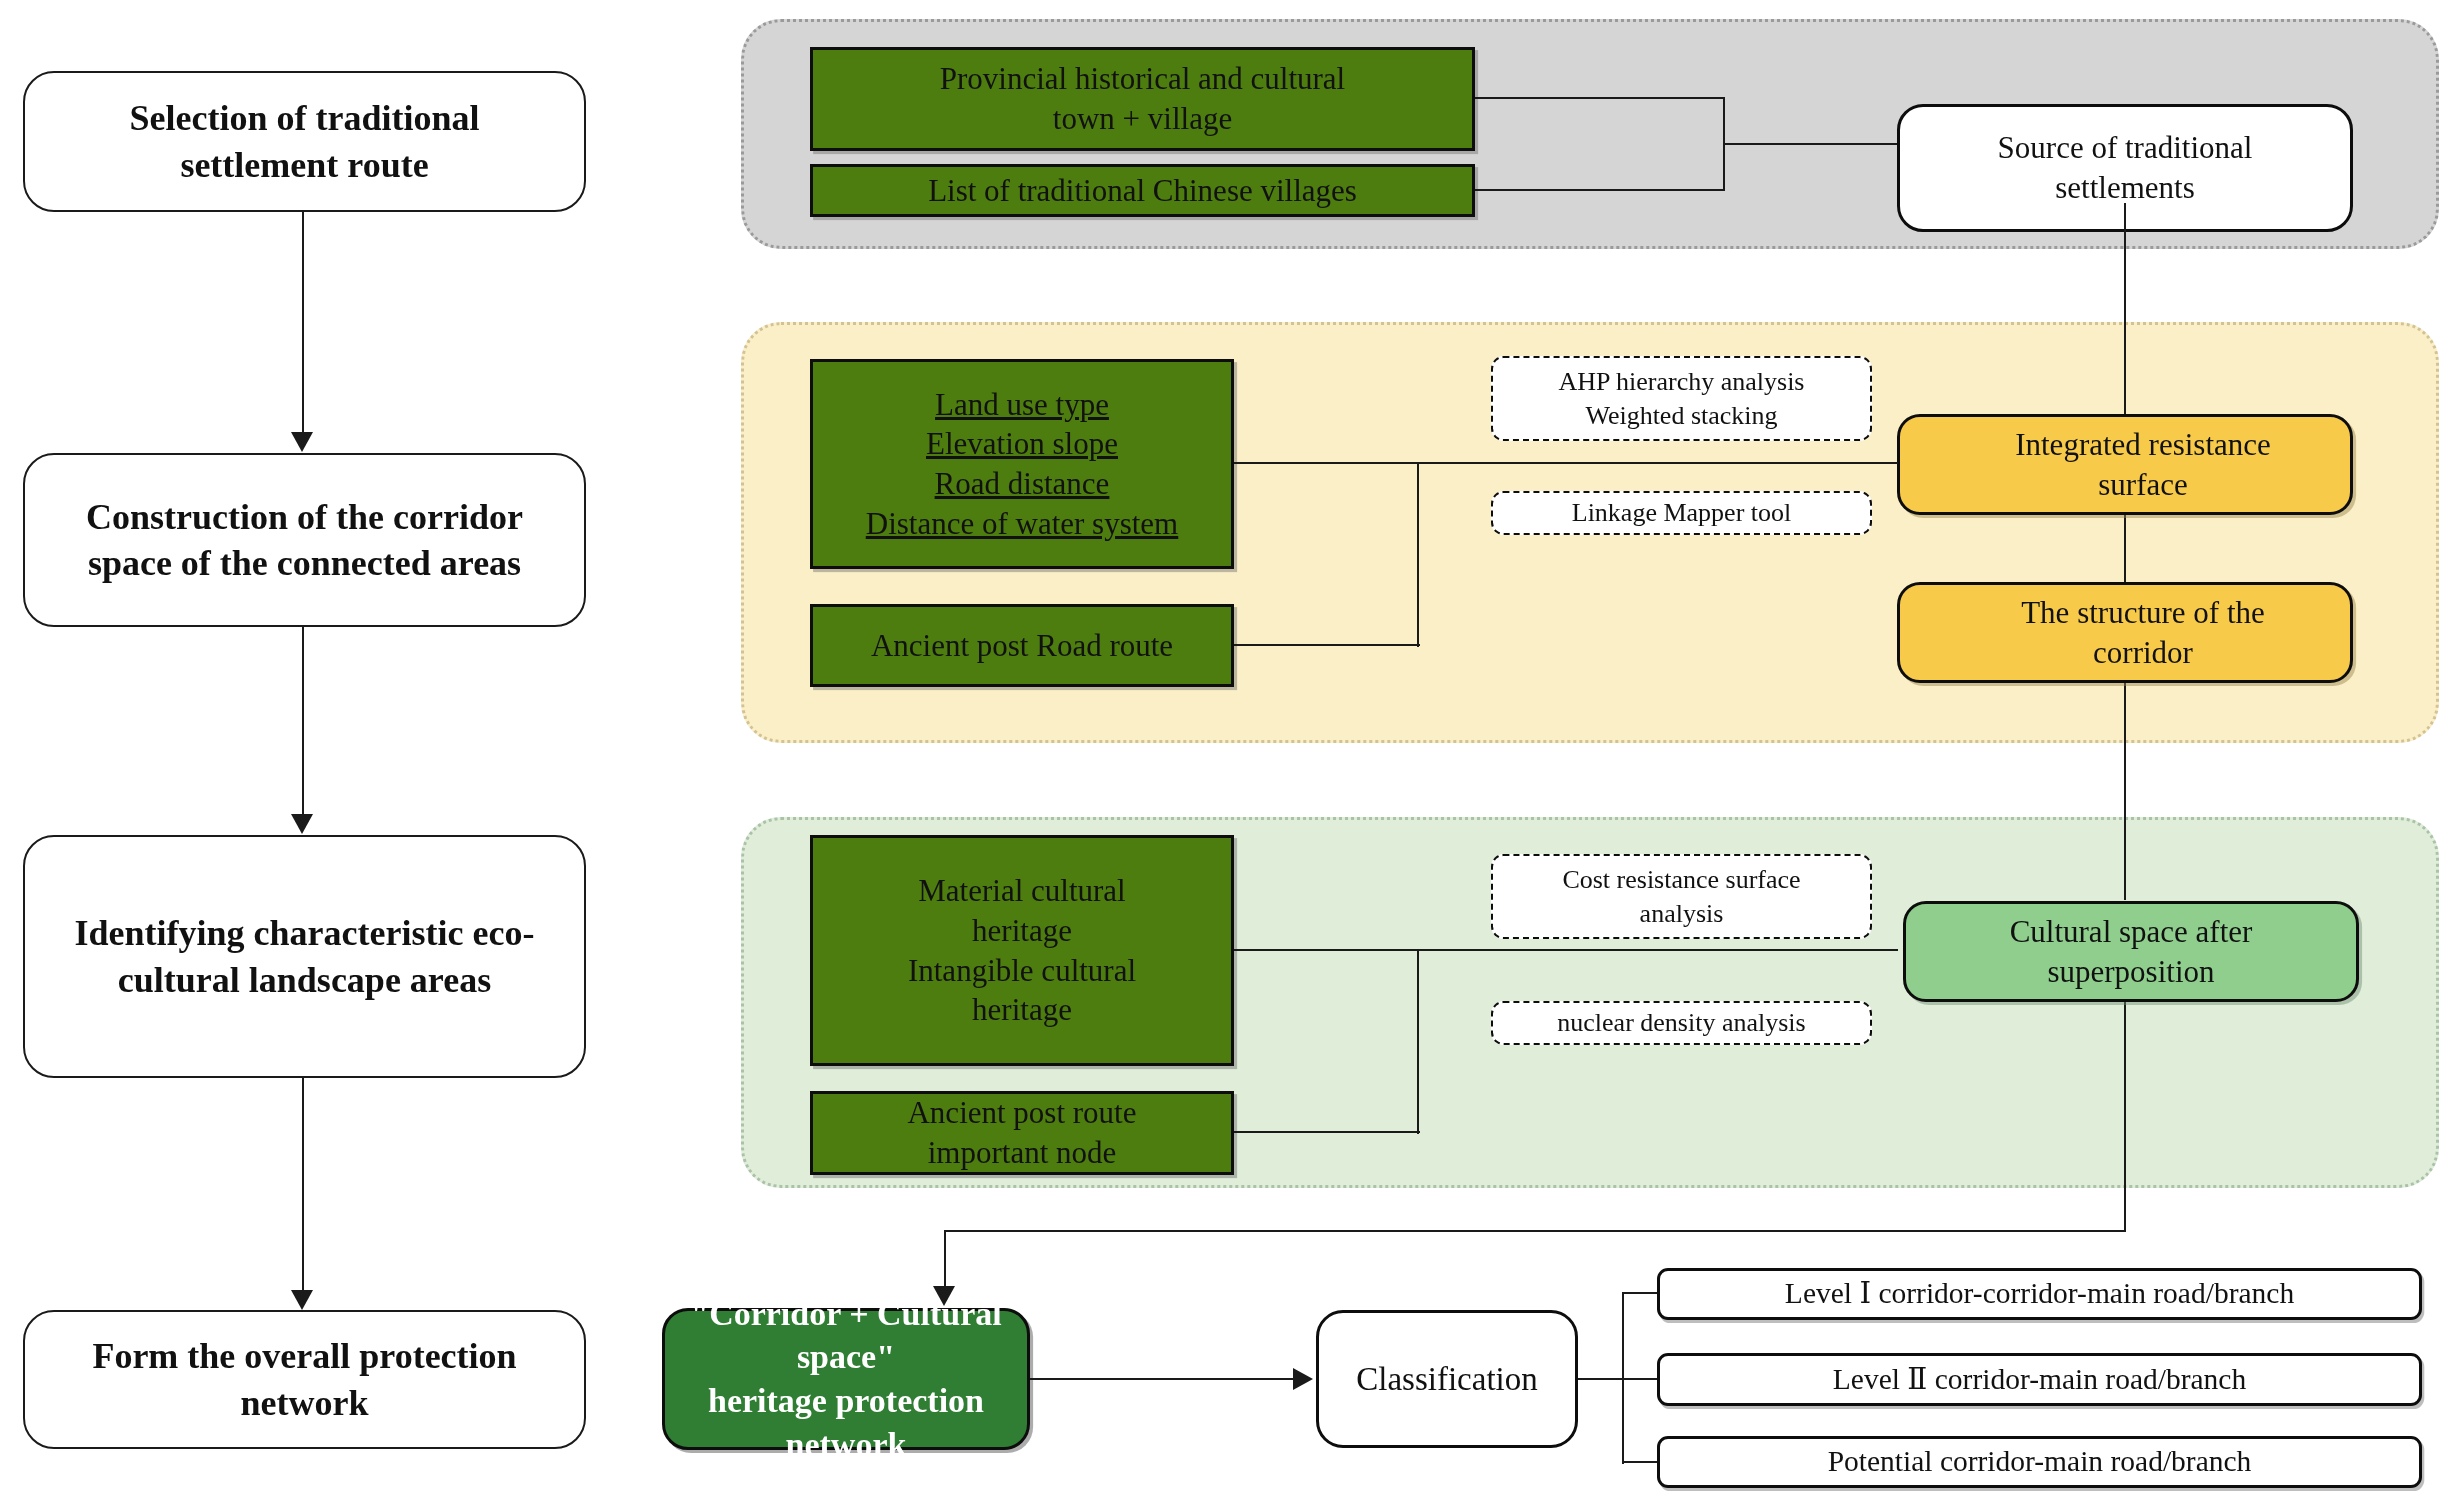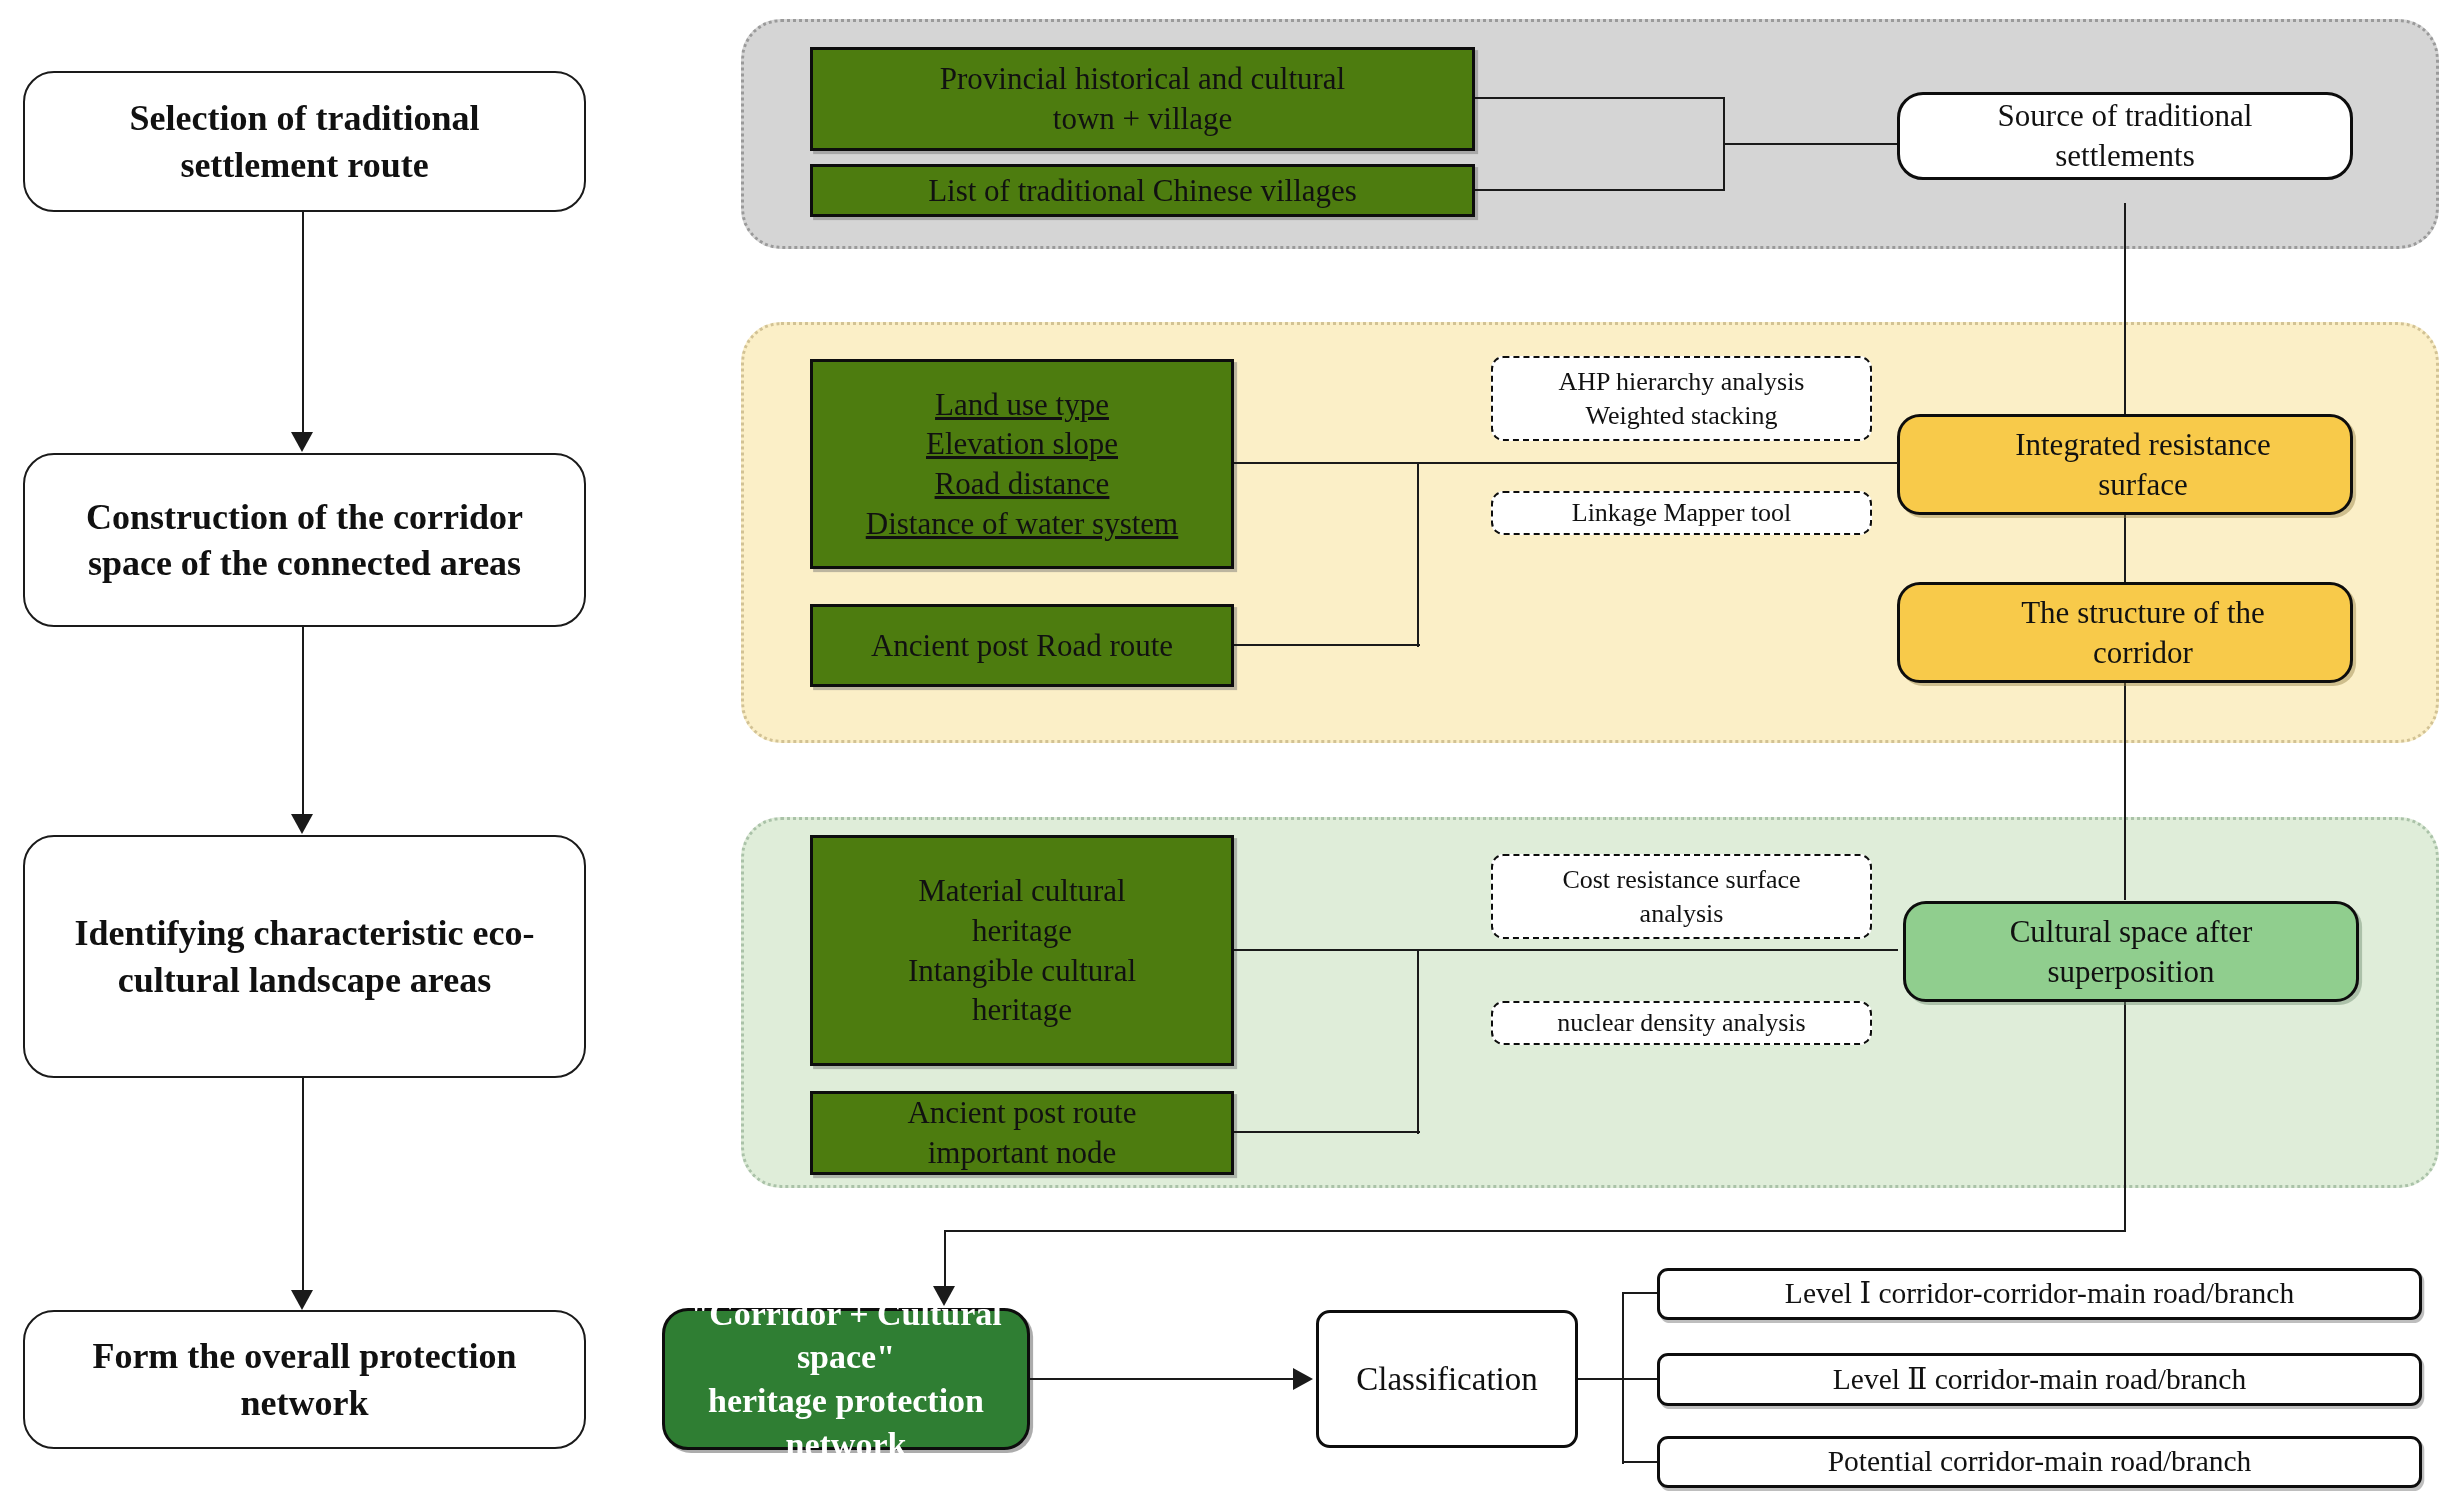--- a/index.html
+++ b/index.html
@@ -88,7 +88,7 @@
   <div class="box wbox" style="left:810px;top:47px;width:665px;height:104px;">Provincial historical and cultural
 town + village</div>
   <div class="box wbox" style="left:810px;top:164px;width:665px;height:53px;">List of traditional Chinese villages</div>
-  <div class="box srcbox" style="left:1897px;top:92px;width:456px;height:88px;">Source of traditional
+  <div class="box srcbox" style="left:1897px;top:104px;width:456px;height:128px;">Source of traditional
 settlements</div>
 
   <div class="hline" style="left:1475px;top:97px;width:250px;height:2.3px;"></div>

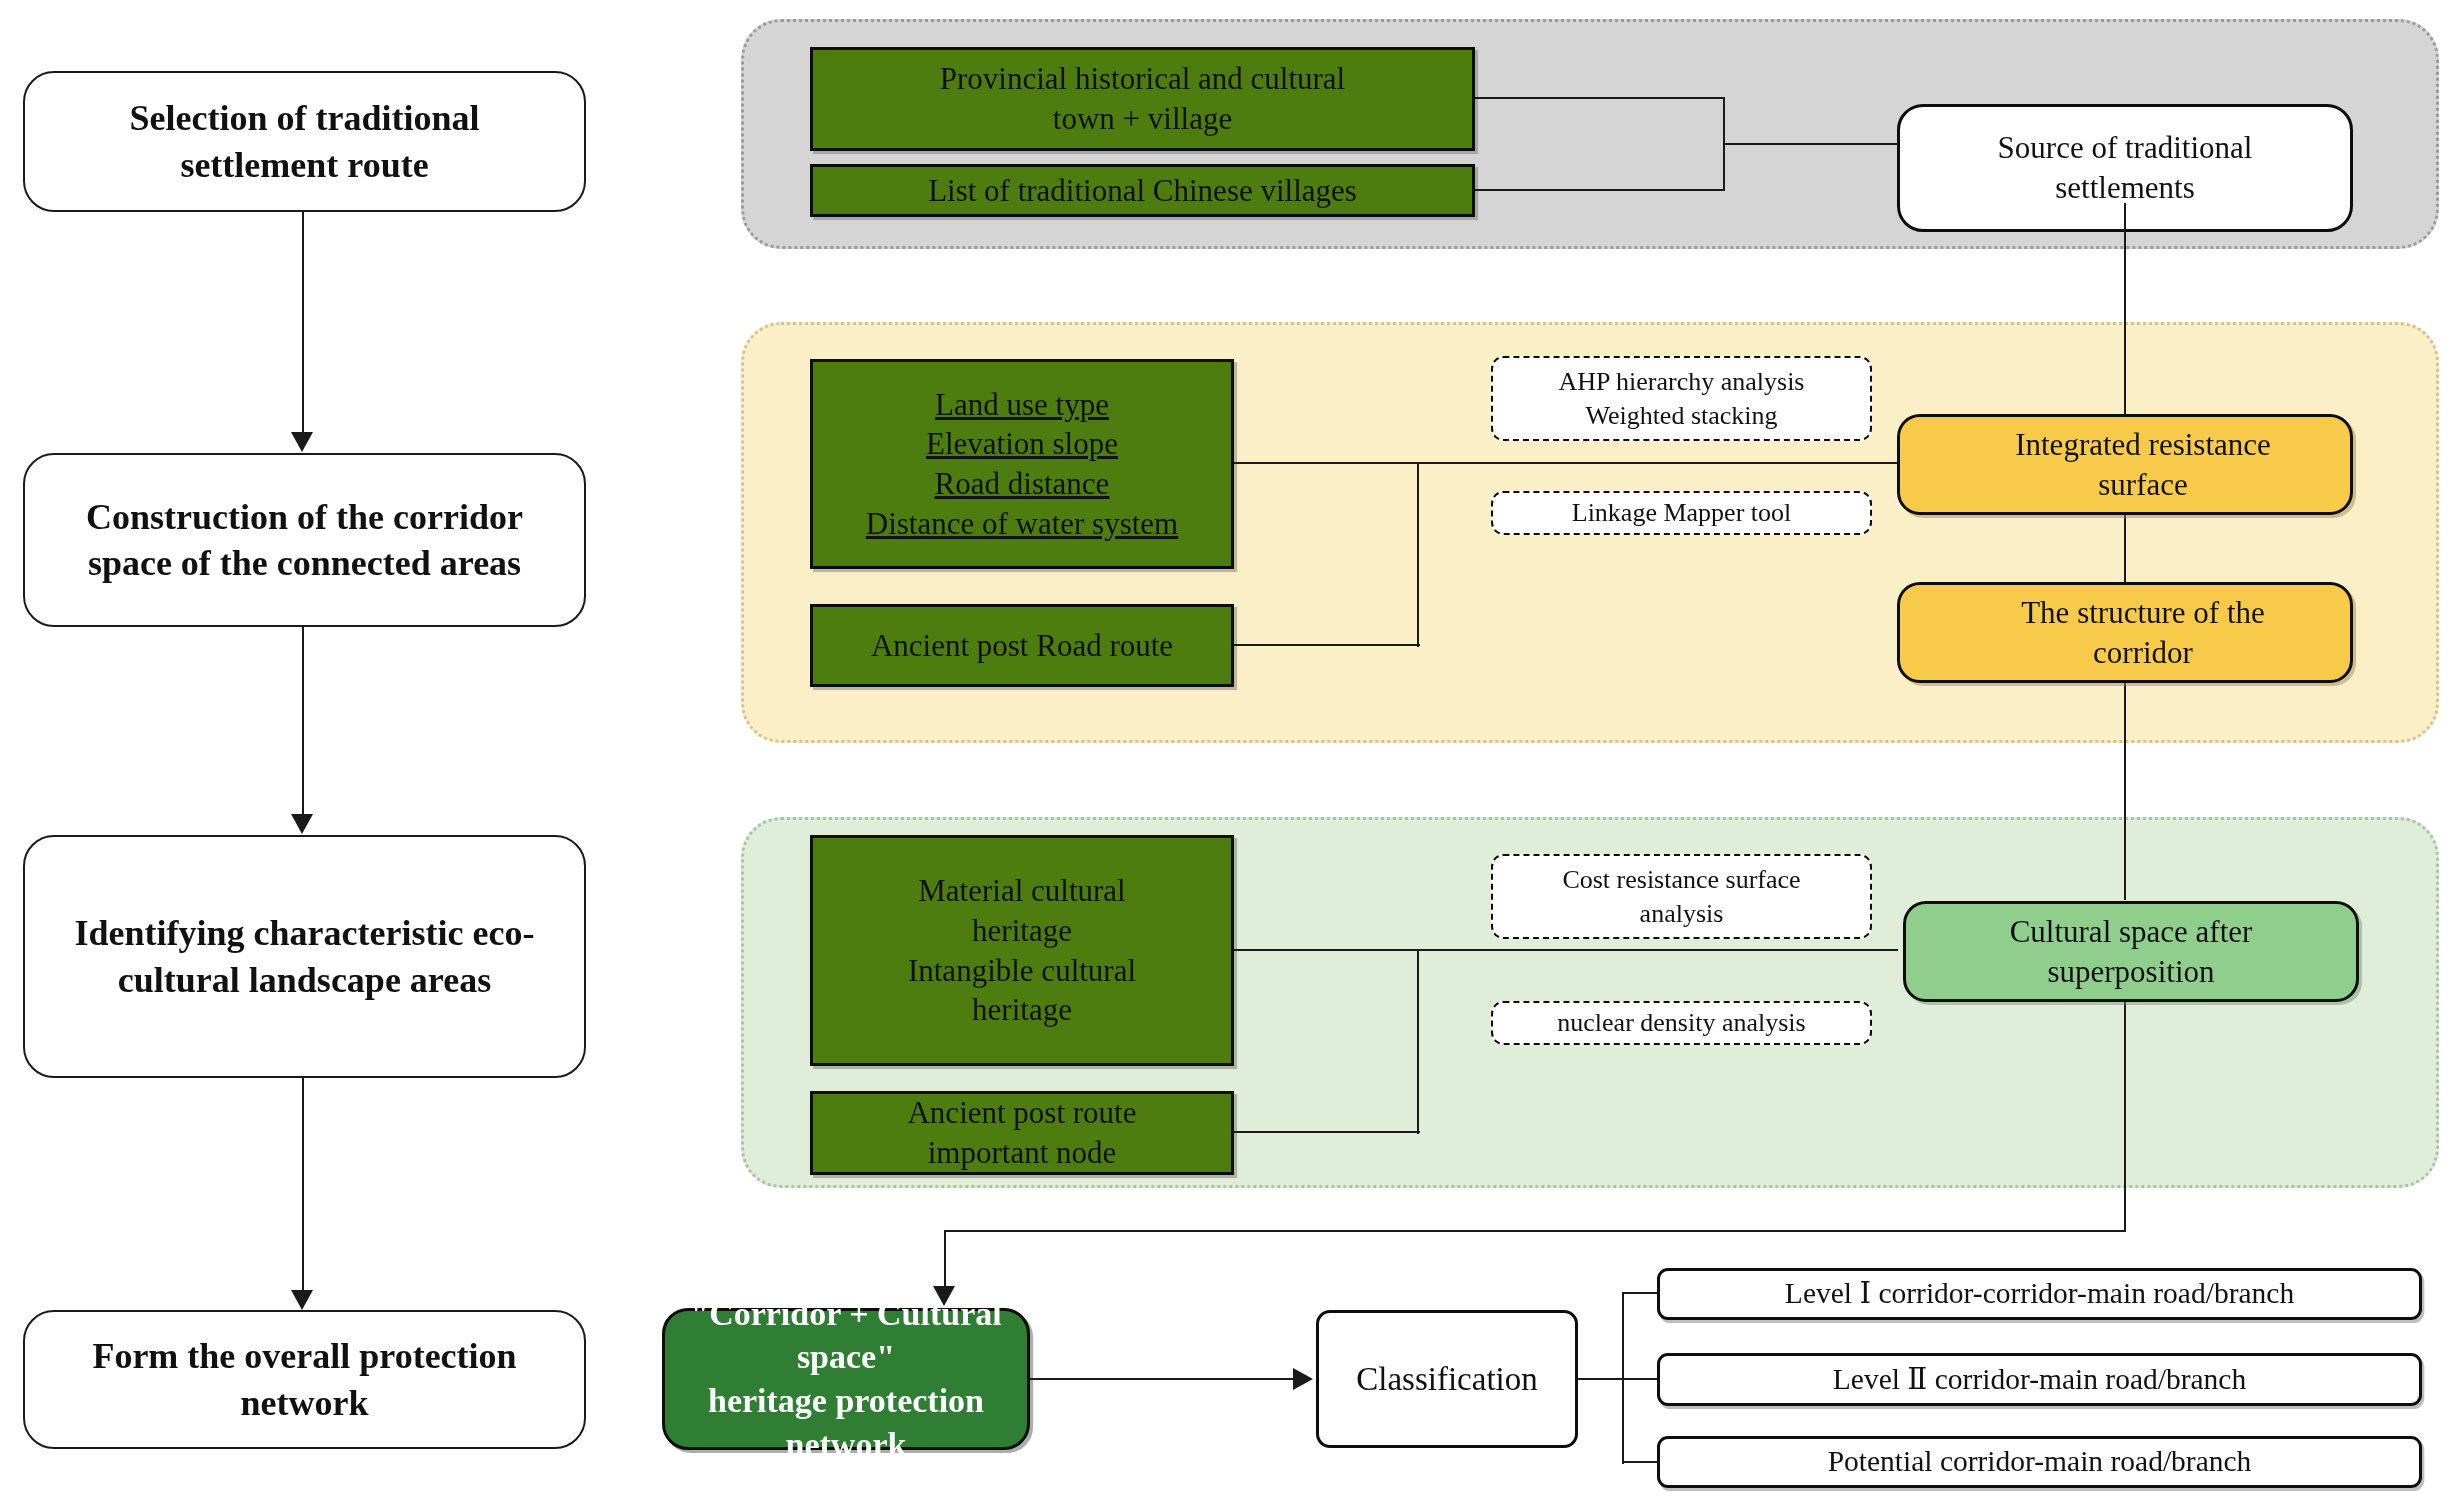--- a/index.html
+++ b/index.html
@@ -45,7 +45,7 @@
     box-shadow:2.3px 3.1px 0 rgba(110,110,110,0.45);
   }
   .classif{
-    background:#ffffff;border:3.9px solid #0d0d0d;border-radius:14px;font-size:33px;text-align:right;
+    background:#ffffff;border:3.9px solid #0d0d0d;border-radius:27px;font-size:33px;text-align:right;
   }
   .srcbox{
     background:#ffffff;border:3.9px solid #0d0d0d;border-radius:26px;font-size:31px;

